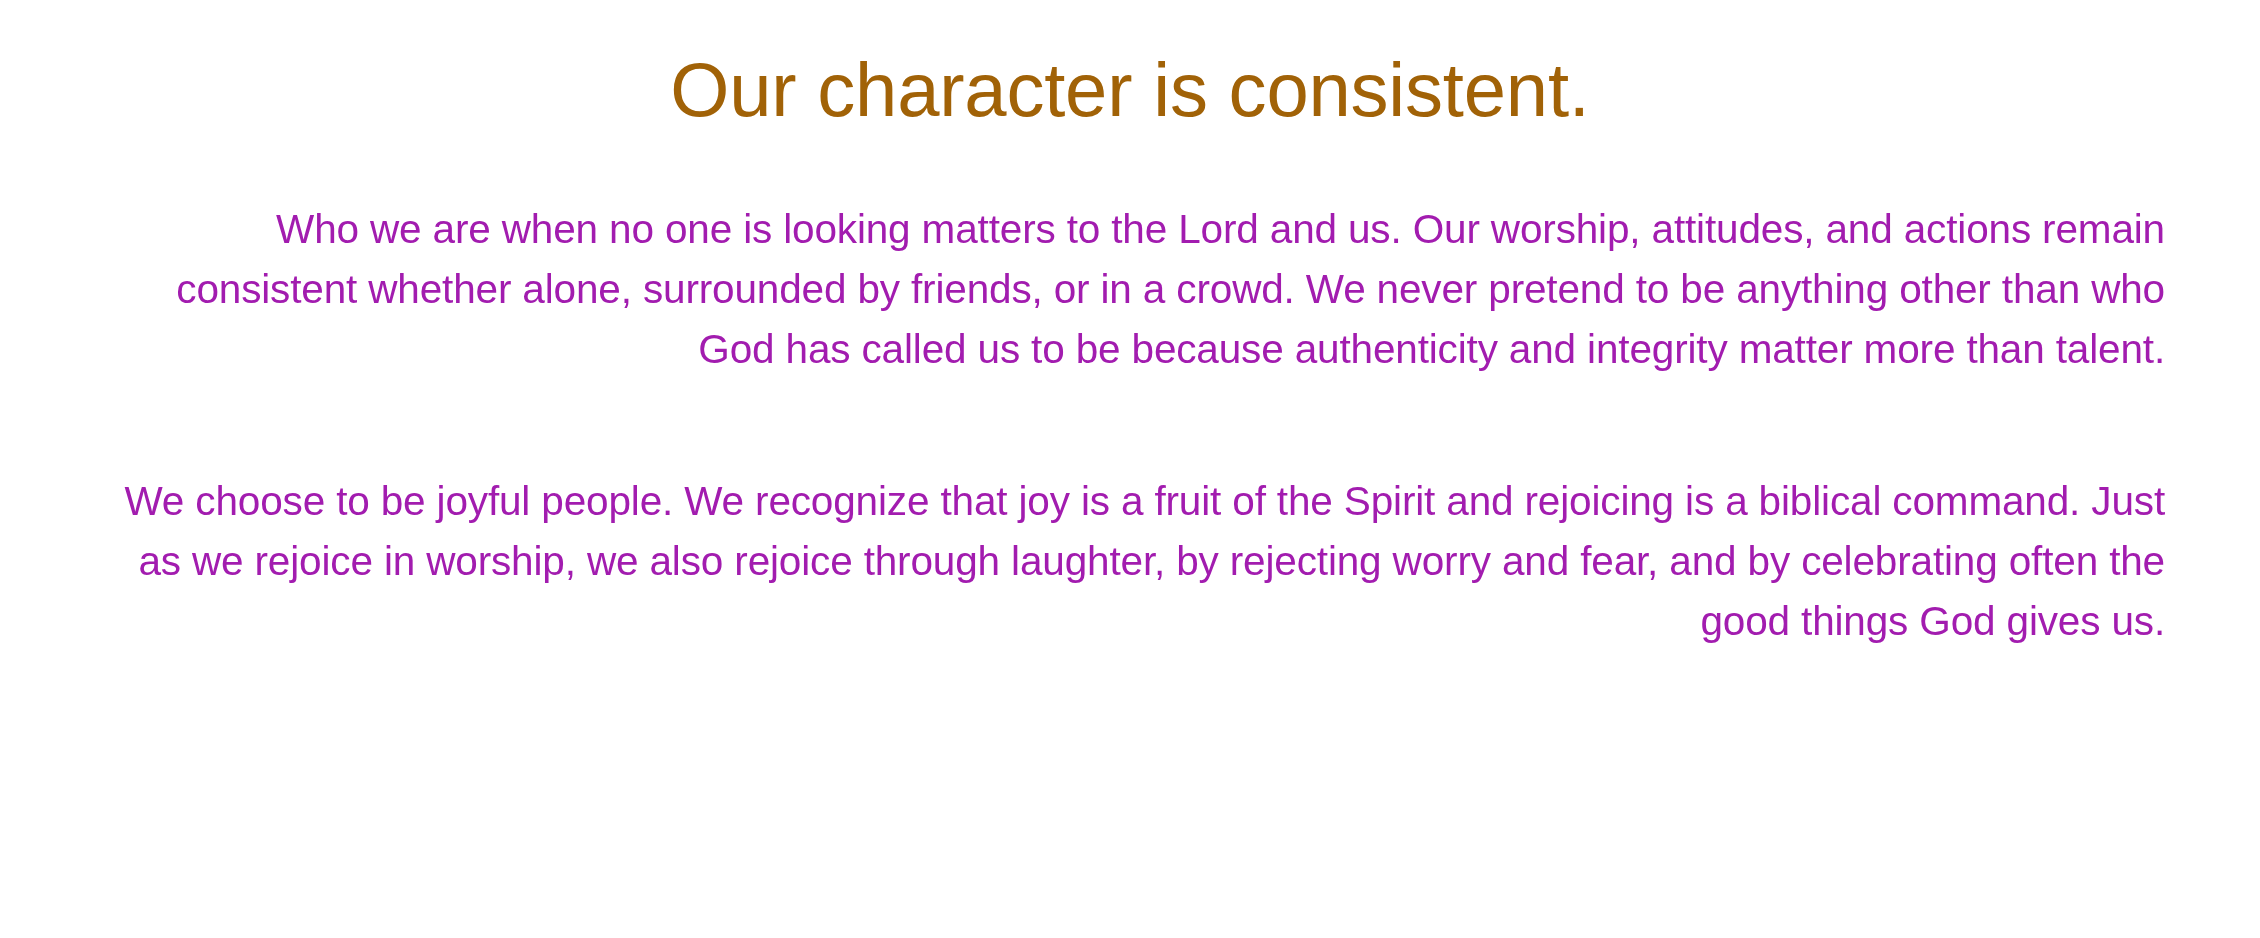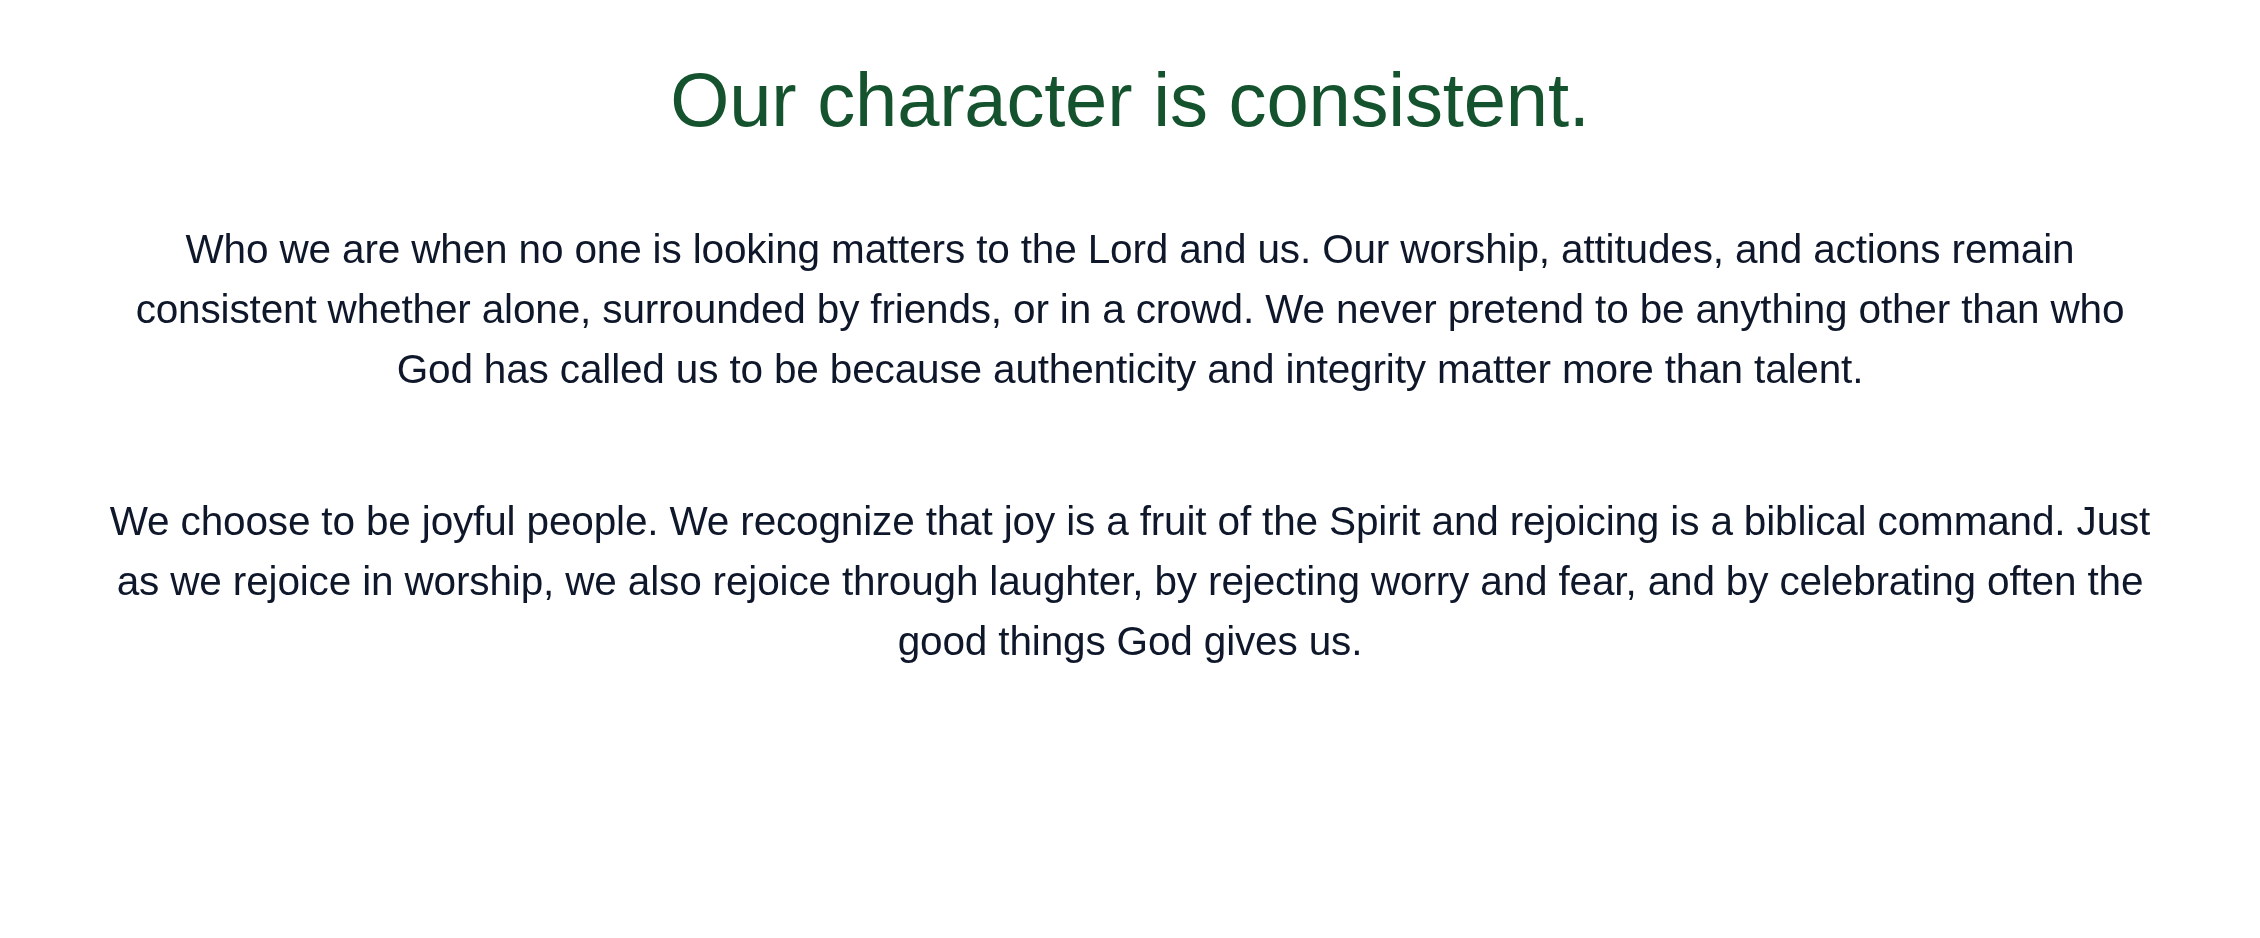--- a/index.html
+++ b/index.html
@@ -34,10 +34,10 @@
   }
 
   .section-heading {
-    margin: 12px auto;
+    margin: 2px auto;
     width: 2070px;
     text-align: center;
-    color: #14532d;
+    color: #a16207;
     font-family: "Liberation Sans", sans-serif;
     font-size: 76px;
     font-weight: 300;

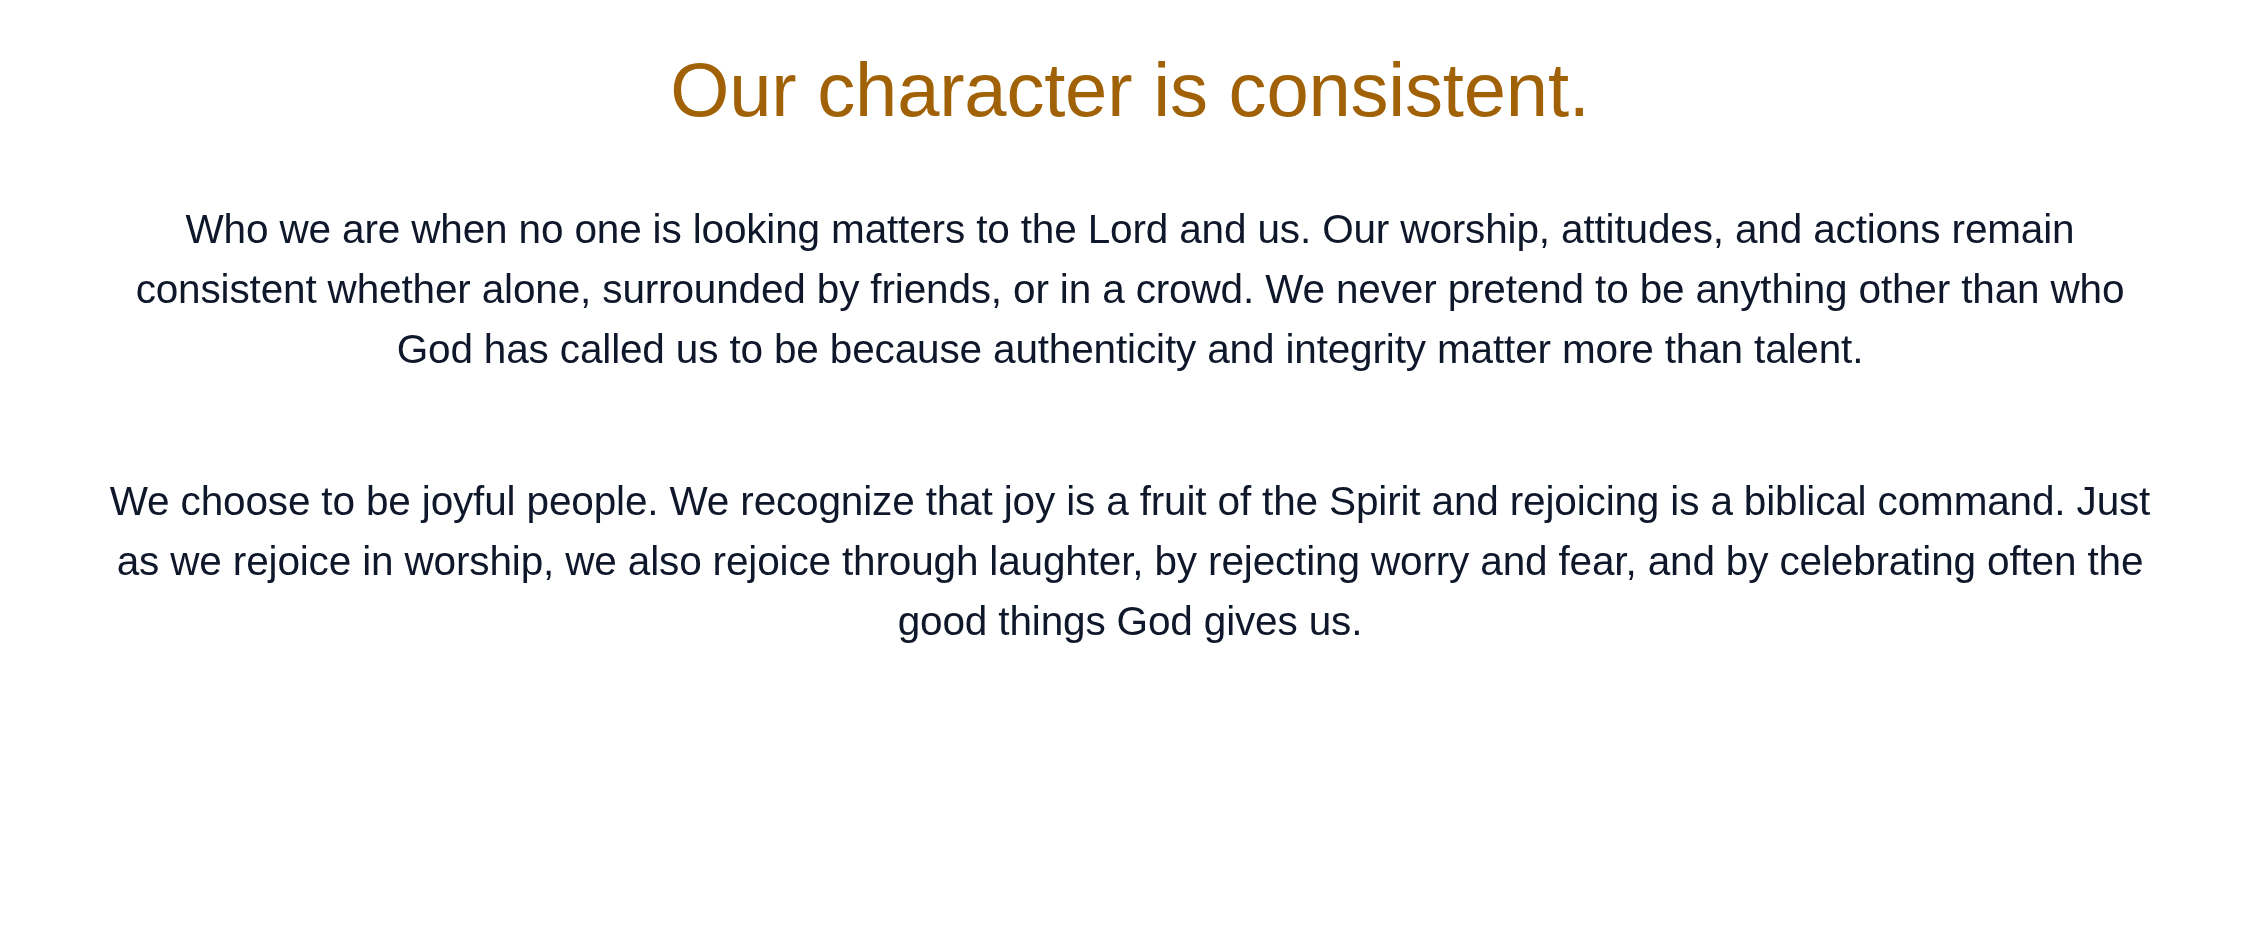--- a/index.html
+++ b/index.html
@@ -50,8 +50,8 @@
     margin: 0 auto;
     width: 2070px;
     padding-top: 60px;
-    text-align: center;
-    color: #0f172a;
+    text-align: right;
+    color: #a21caf;
     font-family: "Liberation Sans", sans-serif;
     font-size: 40.5px;
     font-weight: 400;

